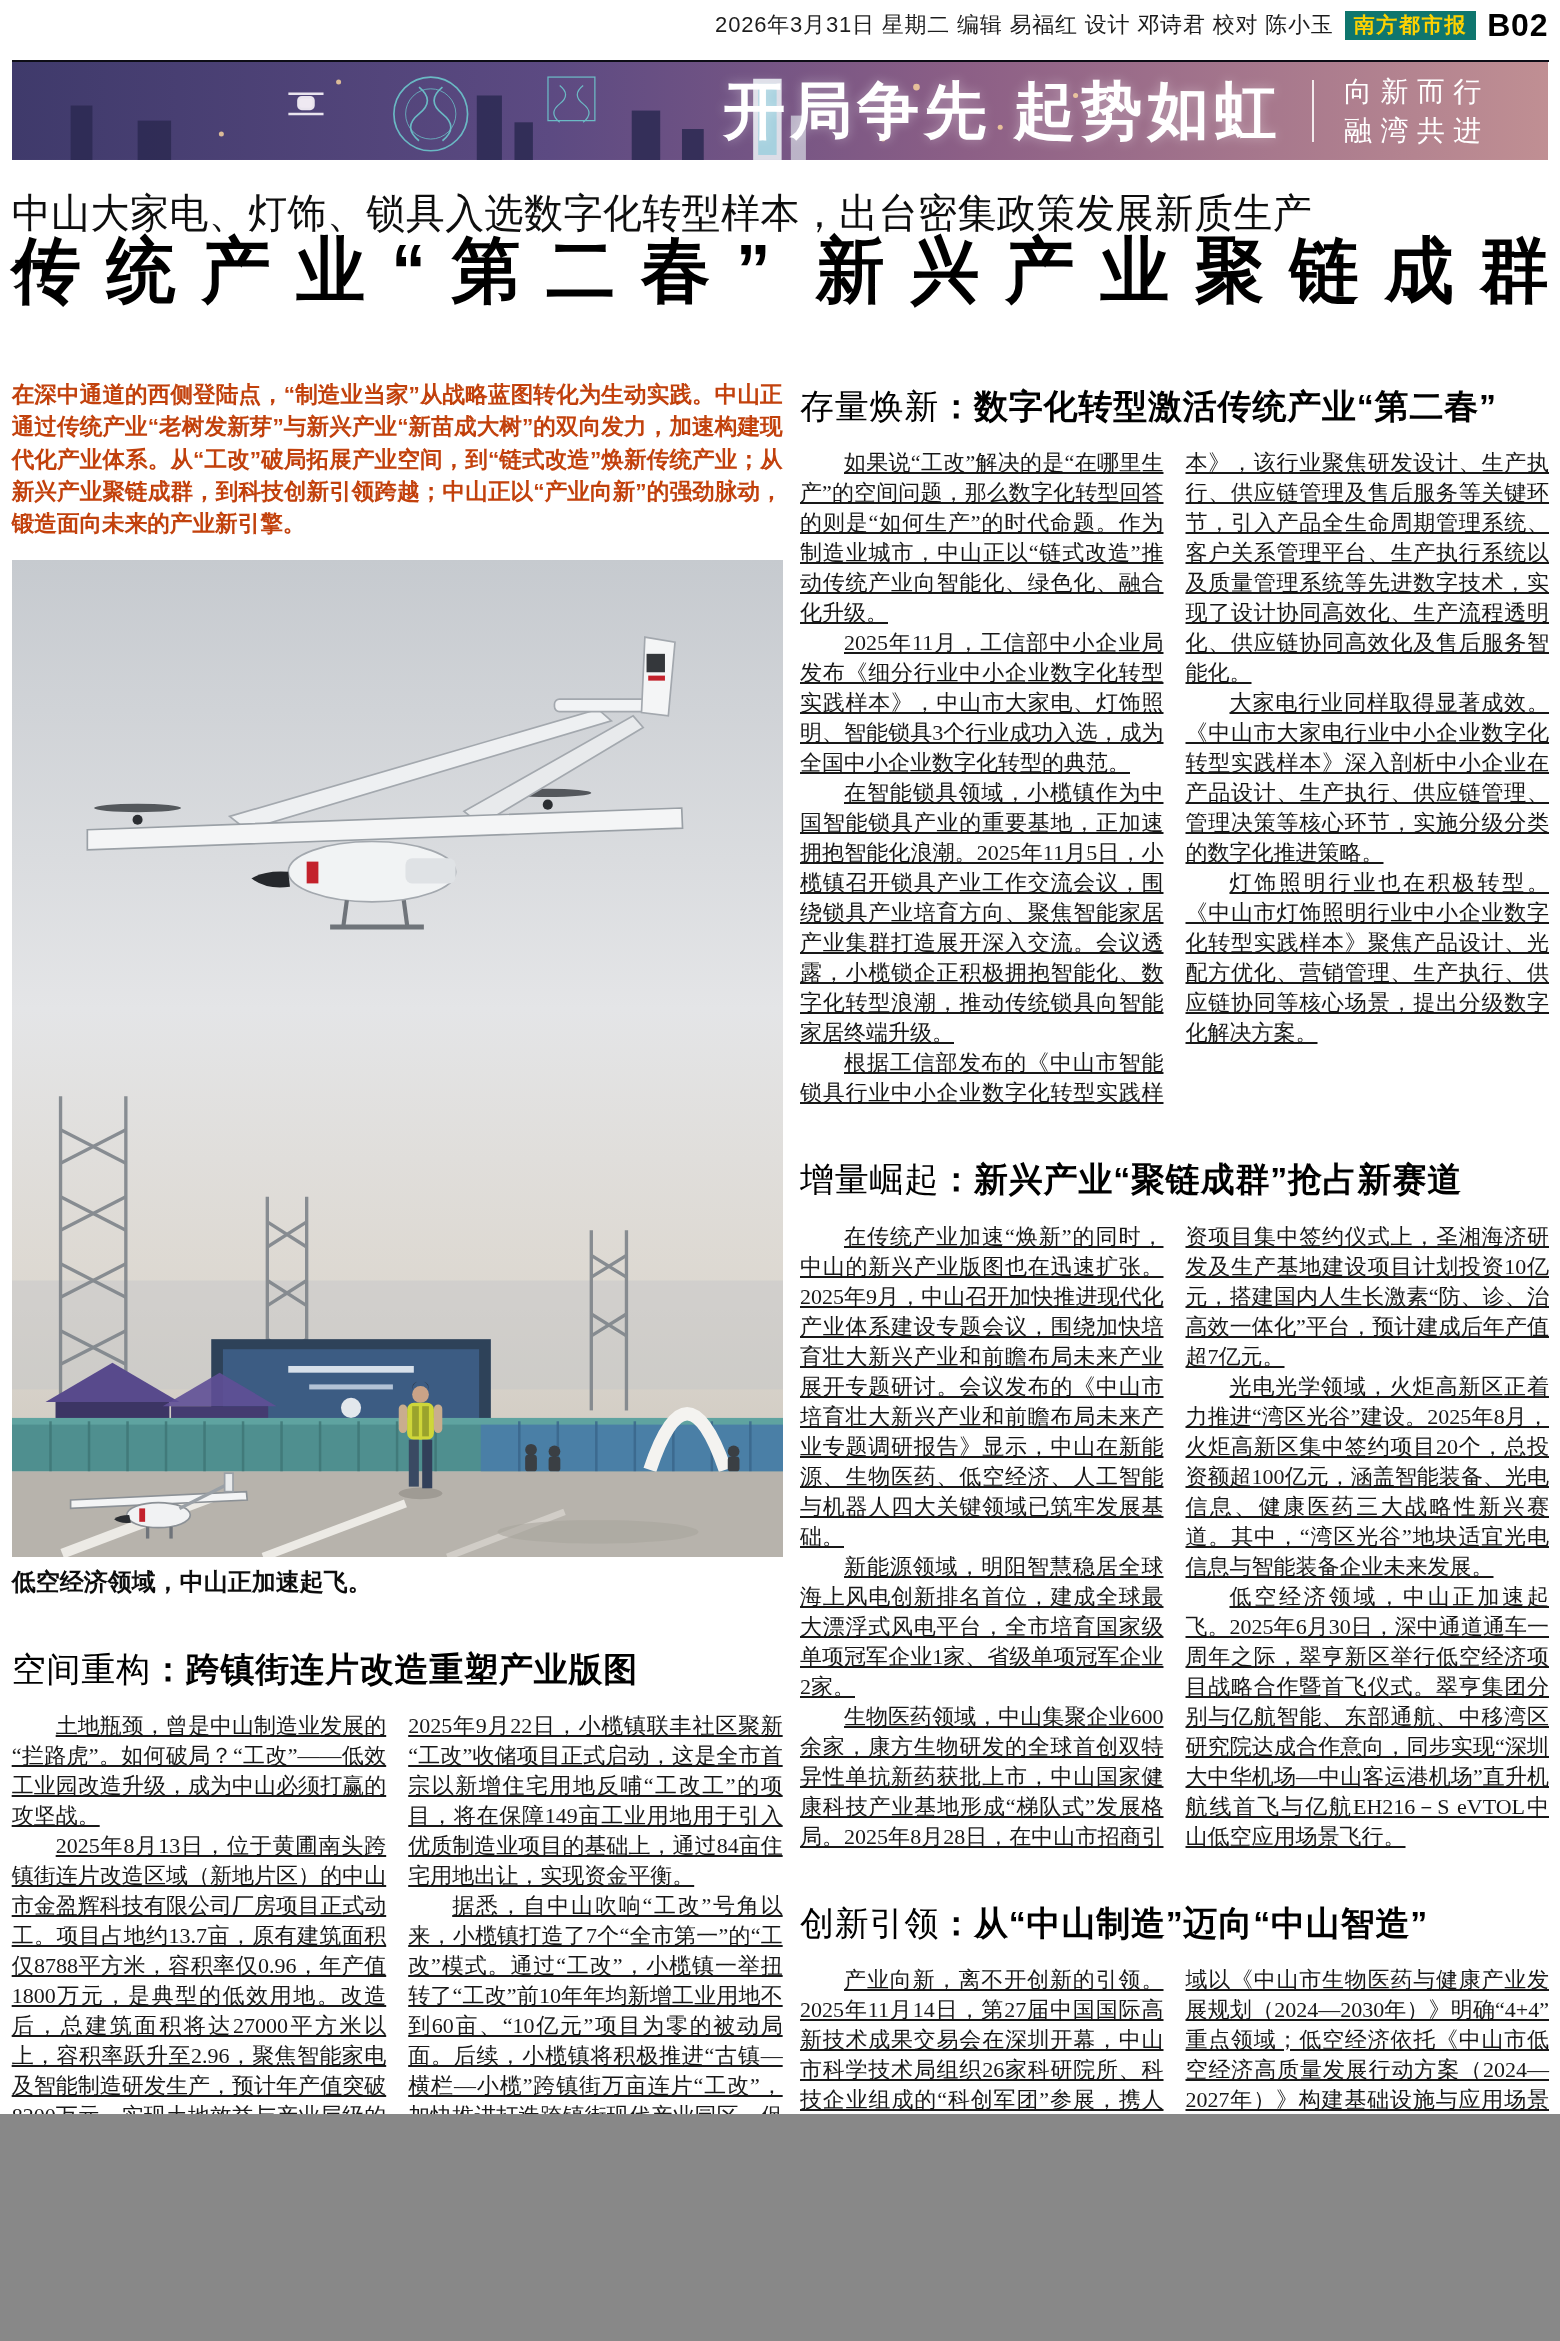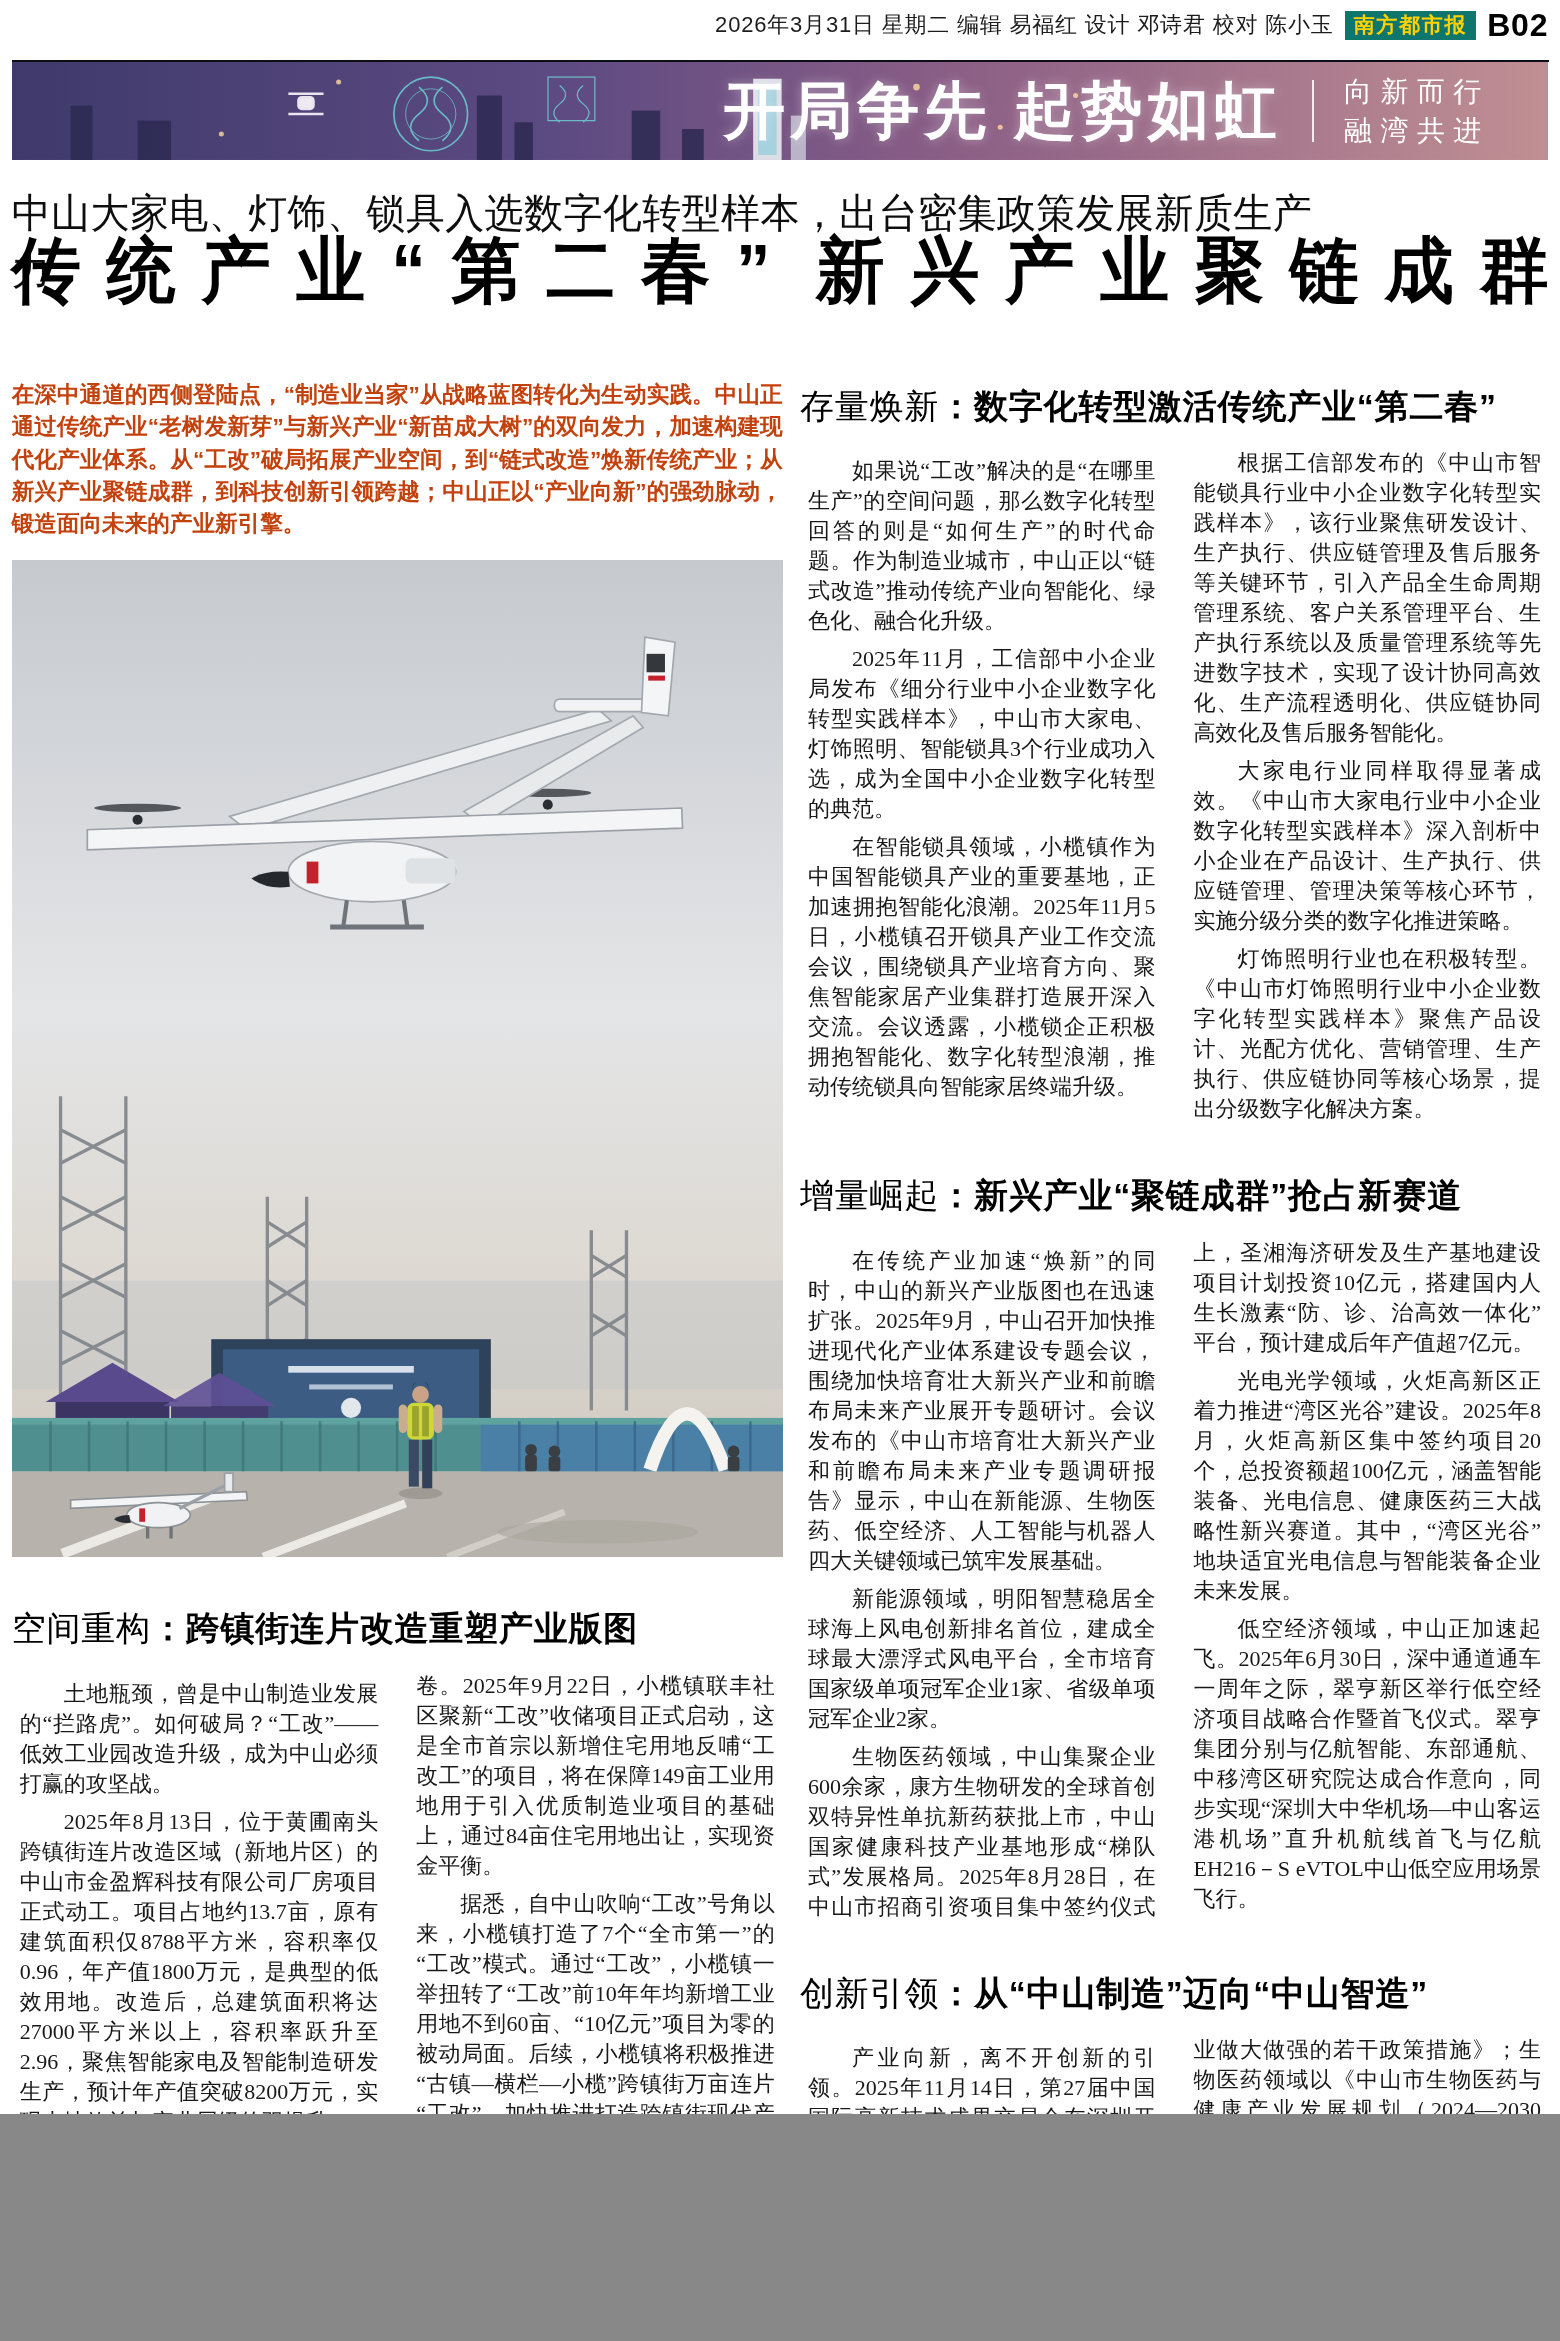--- a/index.html
+++ b/index.html
@@ -76,7 +76,7 @@
     column-count:2;column-gap:22px;
     font-size:22px;line-height:30px;text-align:justify;color:#181818;
   }
-  .section-body p{margin:8px;text-indent:2em;}
+  .section-body p{margin:0;text-indent:2em;text-decoration:underline;}
   .credits{
     margin-top:37px;text-align:center;font-family:"Liberation Sans", sans-serif;
     font-weight:700;font-size:22px;color:#111;display:flex;gap:39px;justify-content:center;

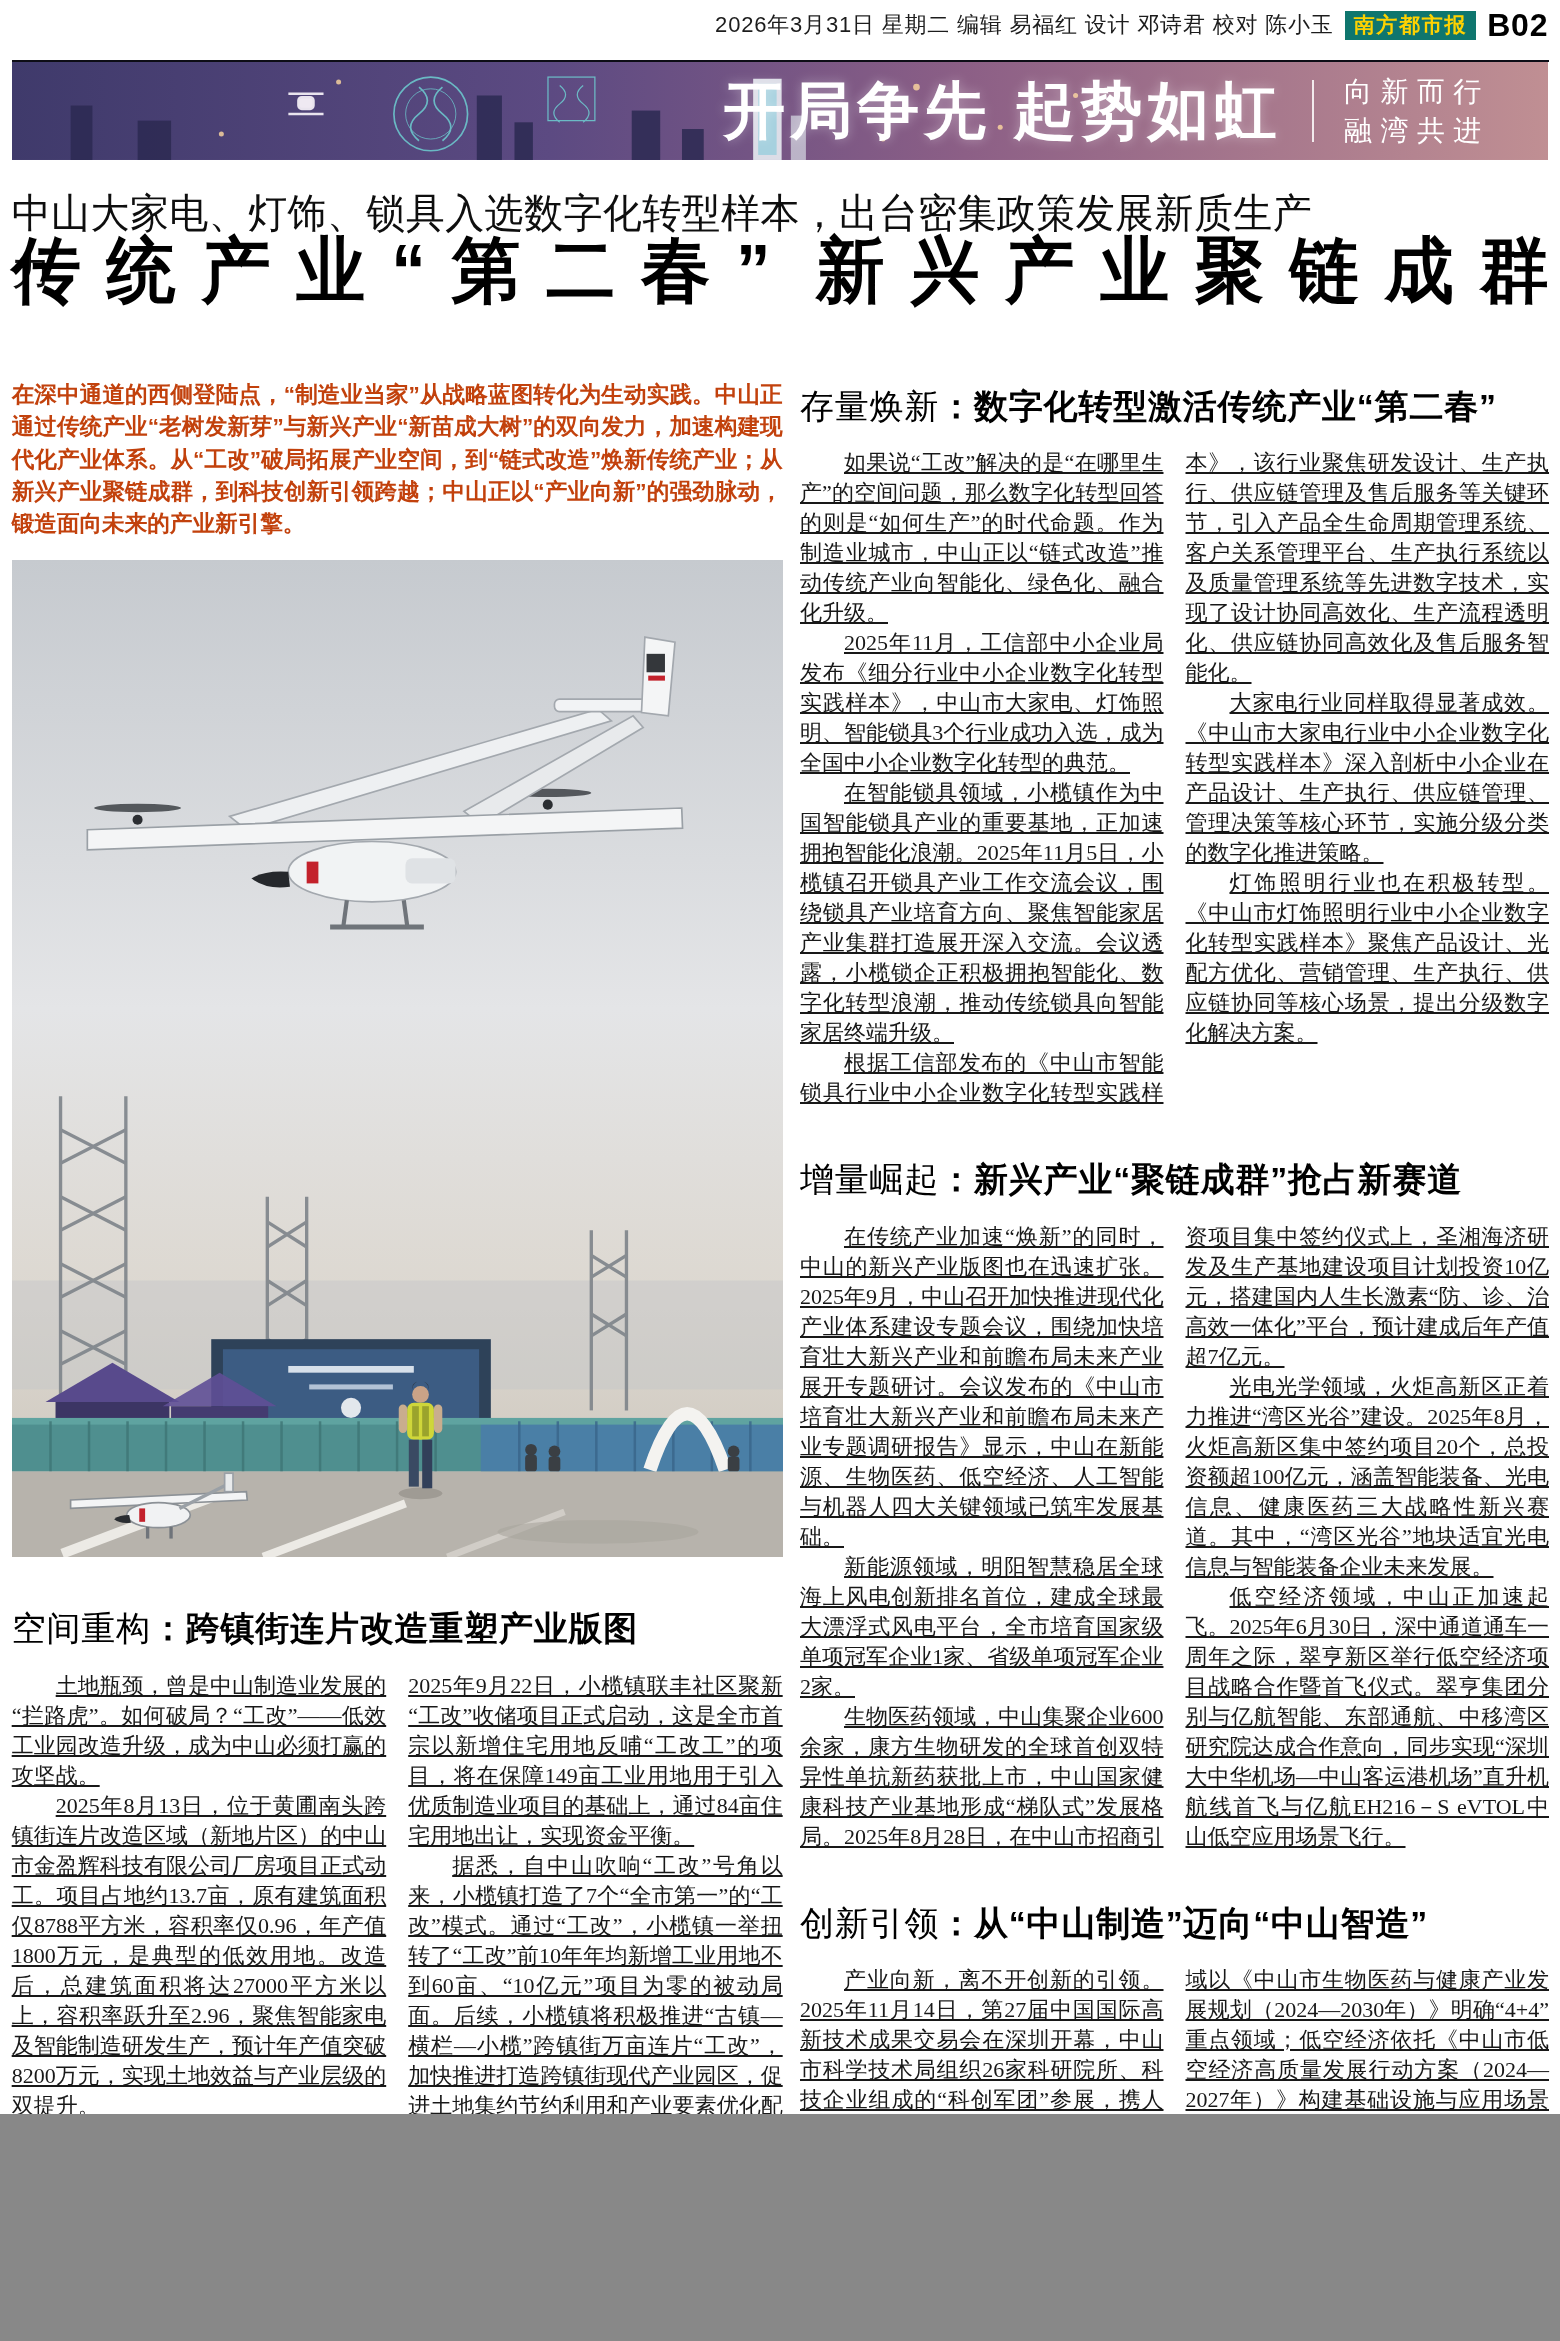--- a/index.html
+++ b/index.html
@@ -304,6 +304,7 @@
       </g>
     </svg>
 
+    <p class="caption">低空经济领域，中山正加速起飞。</p>
 
     <div class="section">
       <h2>

